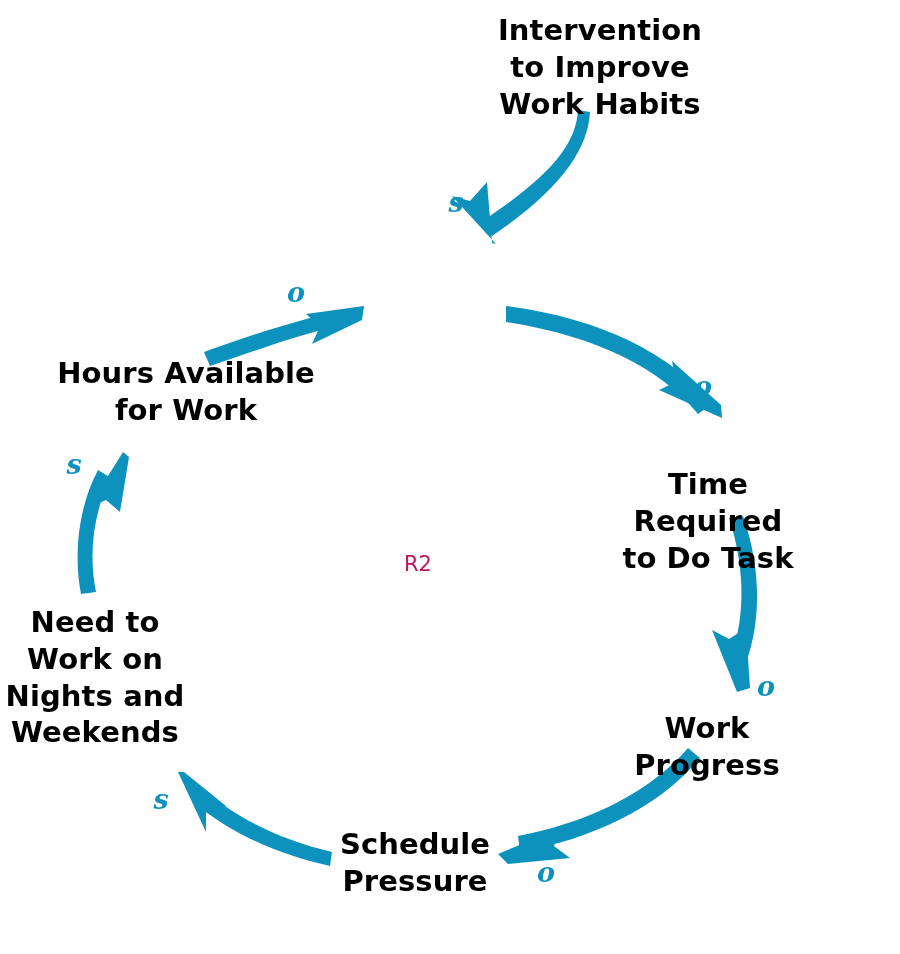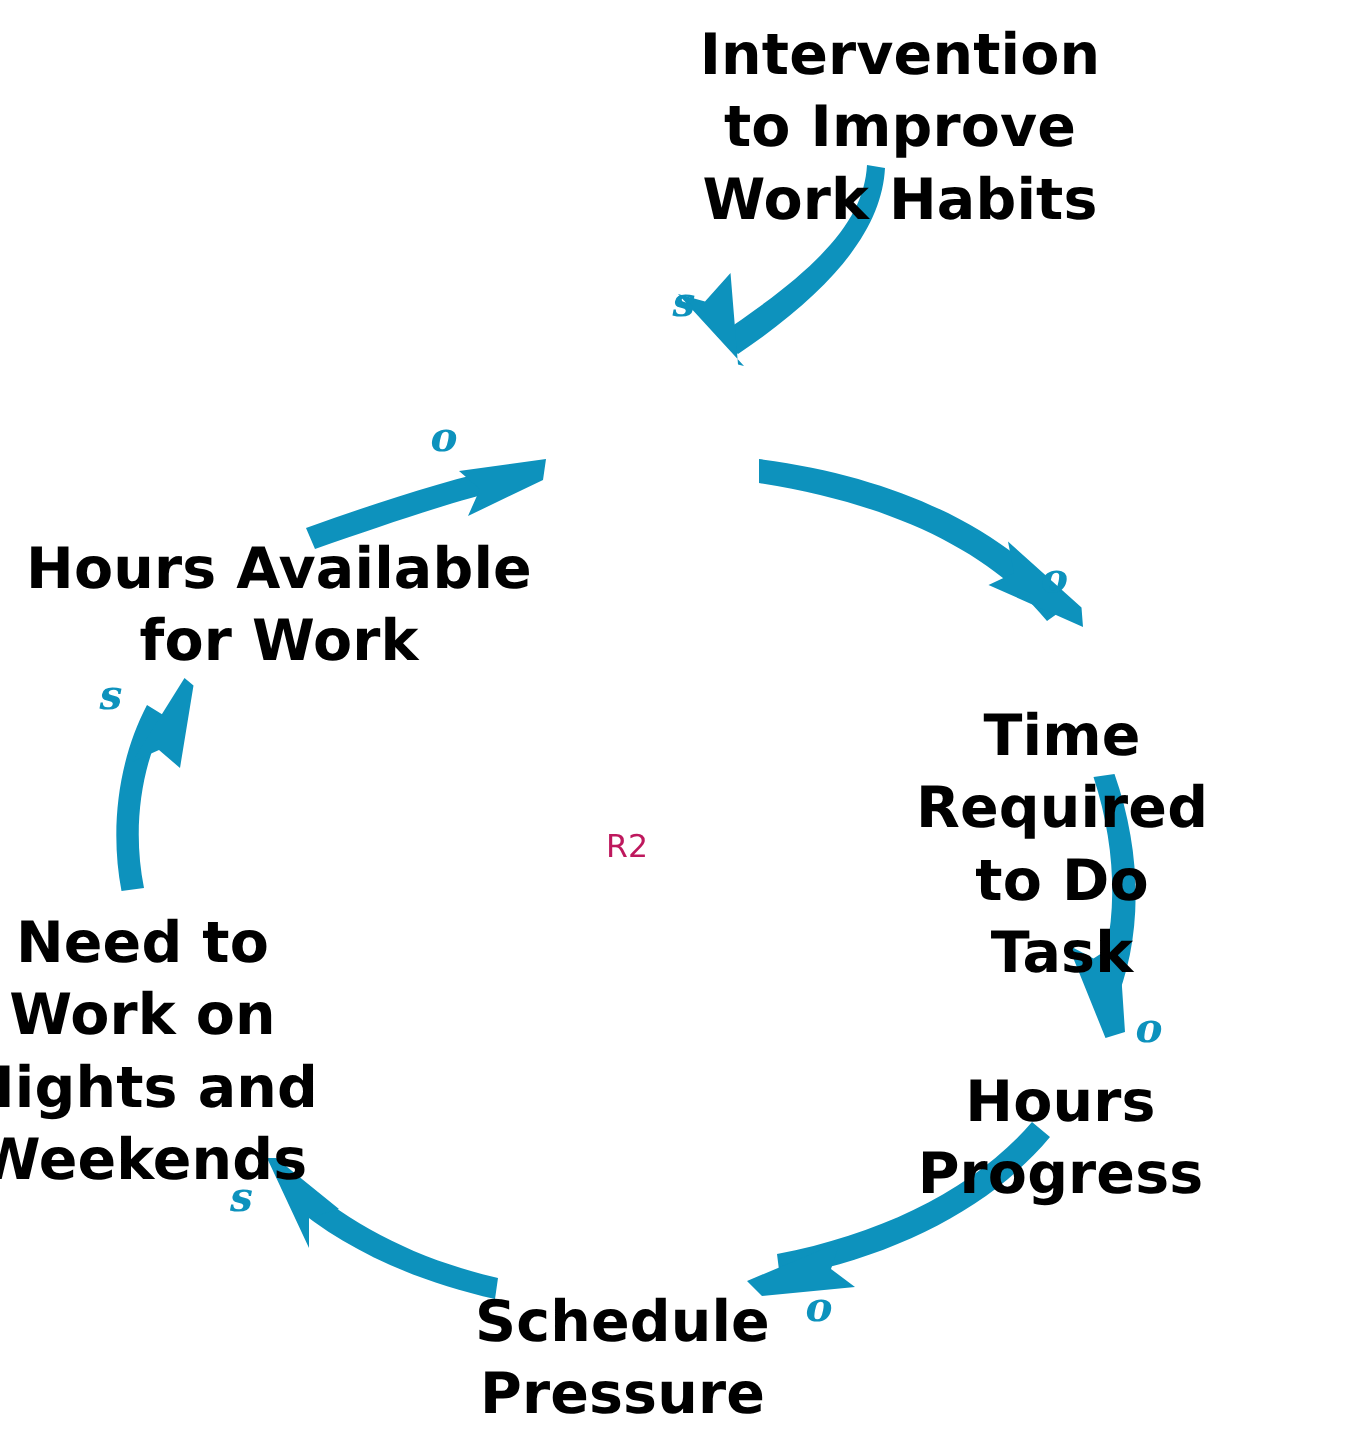--- a/index.html
+++ b/index.html
@@ -31,7 +31,7 @@
     text-align: center;
     font-family: "DejaVu Sans", sans-serif;
     font-weight: 700;
-    font-size: 38px;
+    font-size: 29px;
     line-height: 1.27;
     color: #000000;
     letter-spacing: 0.1px;

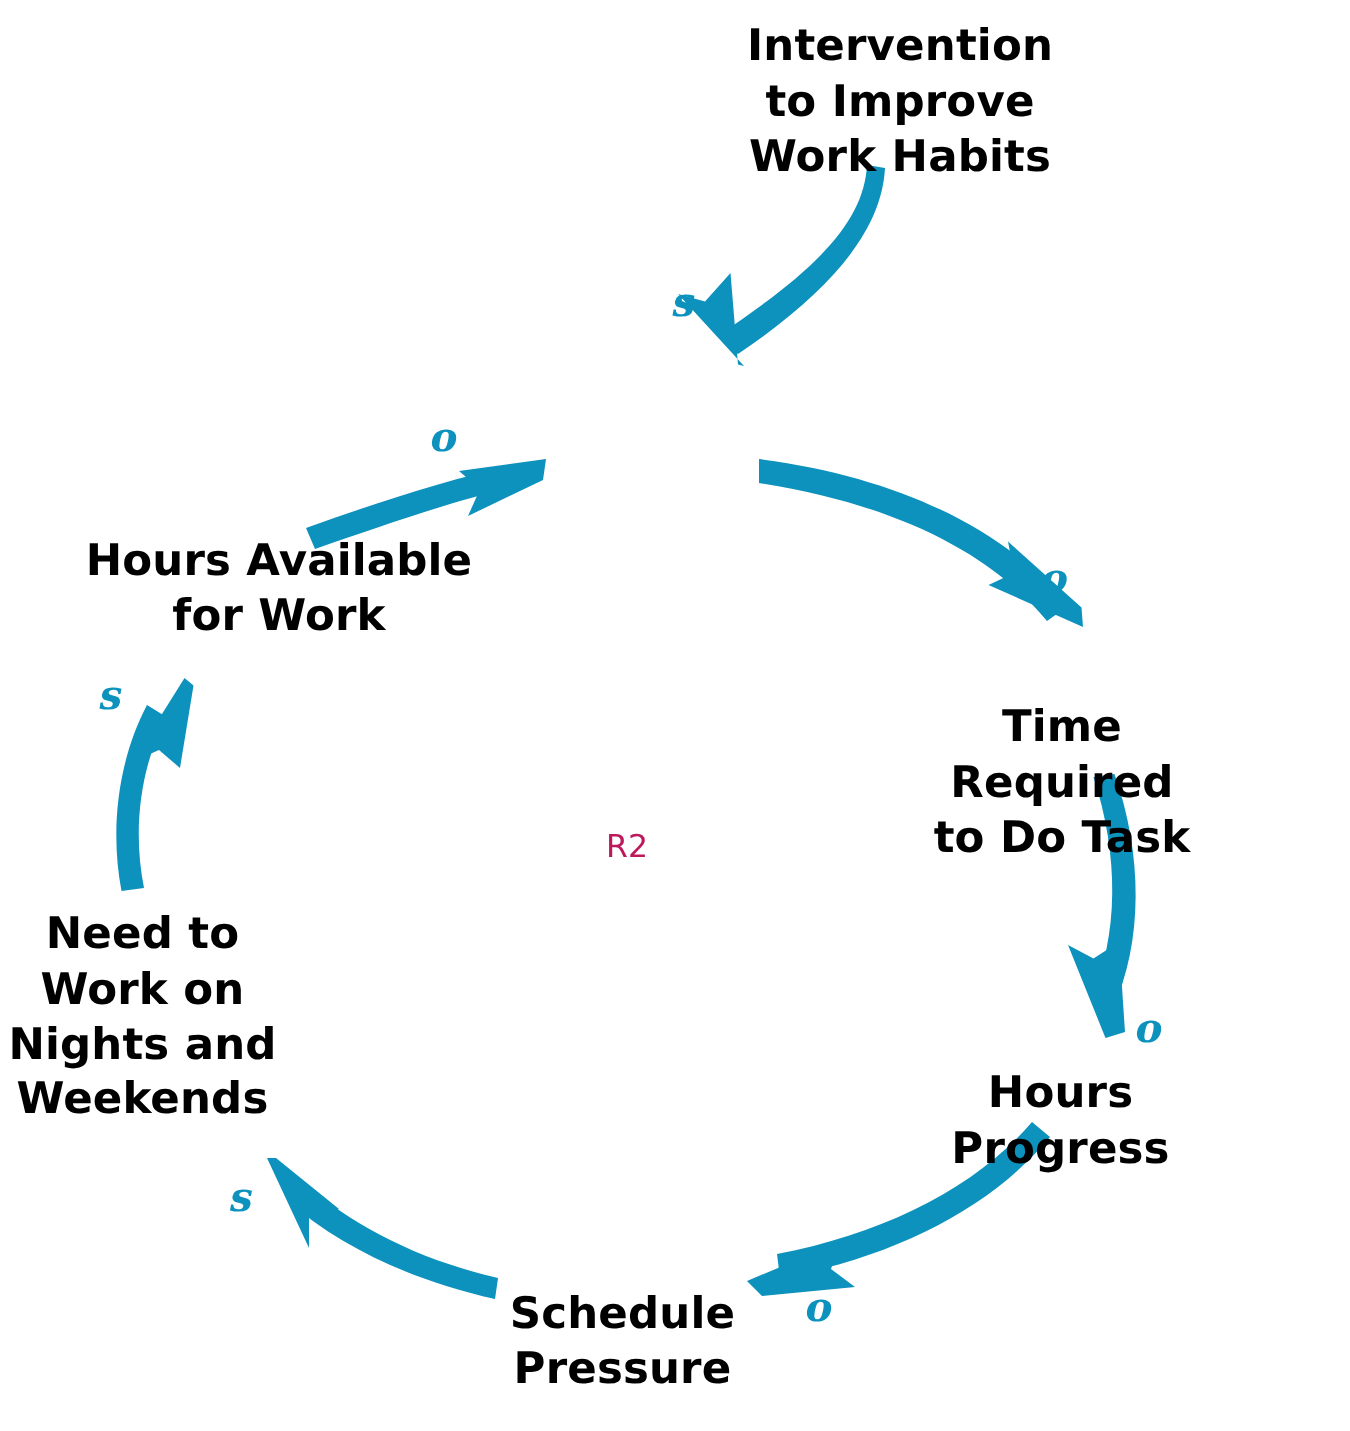--- a/index.html
+++ b/index.html
@@ -133,7 +133,7 @@
   <div class="node-label" style="left:708px; top:430px;margin-top:36px;">Time Required
 to Do Task</div>
 
-  <div class="node-label" style="left:707px; top:710px;">Hours Progress</div>
+  <div class="node-label" style="left:707px; top:710px;">Work Progress</div>
 
   <div class="node-label" style="left:415px; top:857px;">Schedule
 Pressure</div>

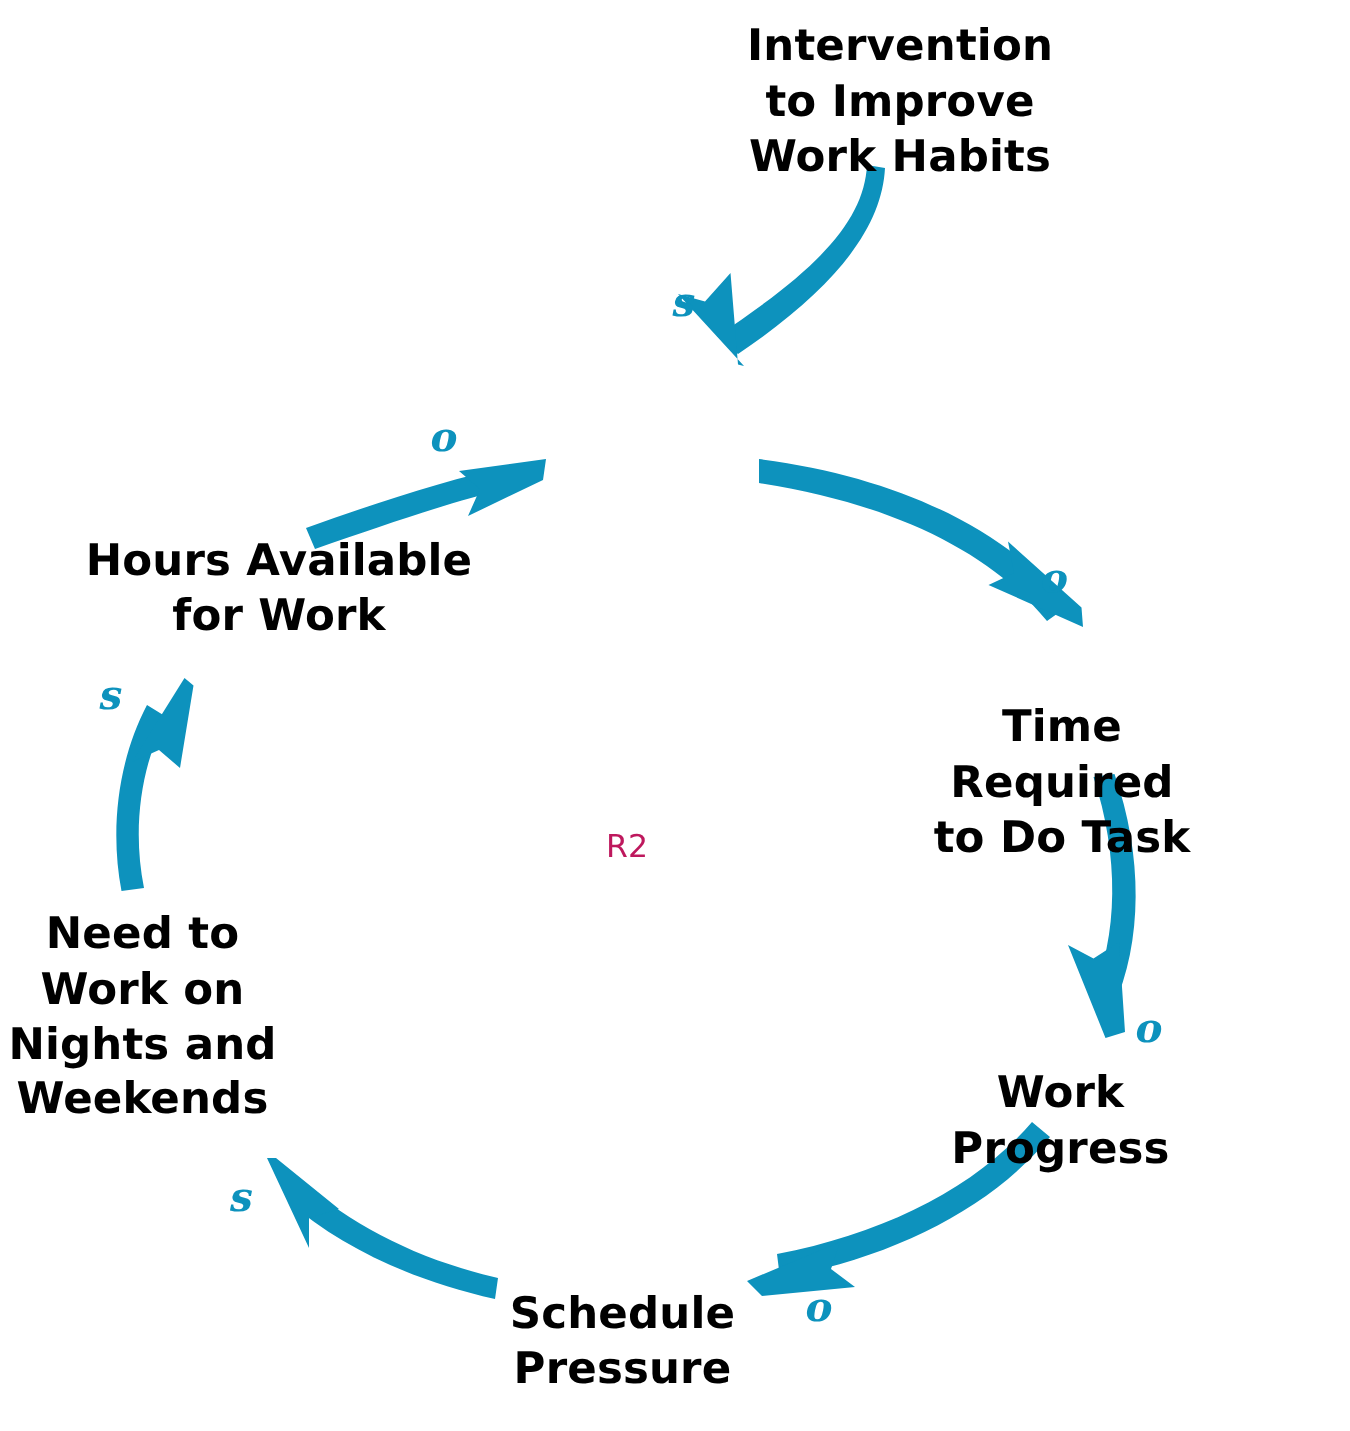--- a/index.html
+++ b/index.html
@@ -135,7 +135,7 @@
 
   <div class="node-label" style="left:707px; top:710px;">Work Progress</div>
 
-  <div class="node-label" style="left:415px; top:857px;">Schedule
+  <div class="node-label" style="left:415px; top:826px;">Schedule
 Pressure</div>
 
   <div class="node-label" style="left:95px; top:604px;">Need to

